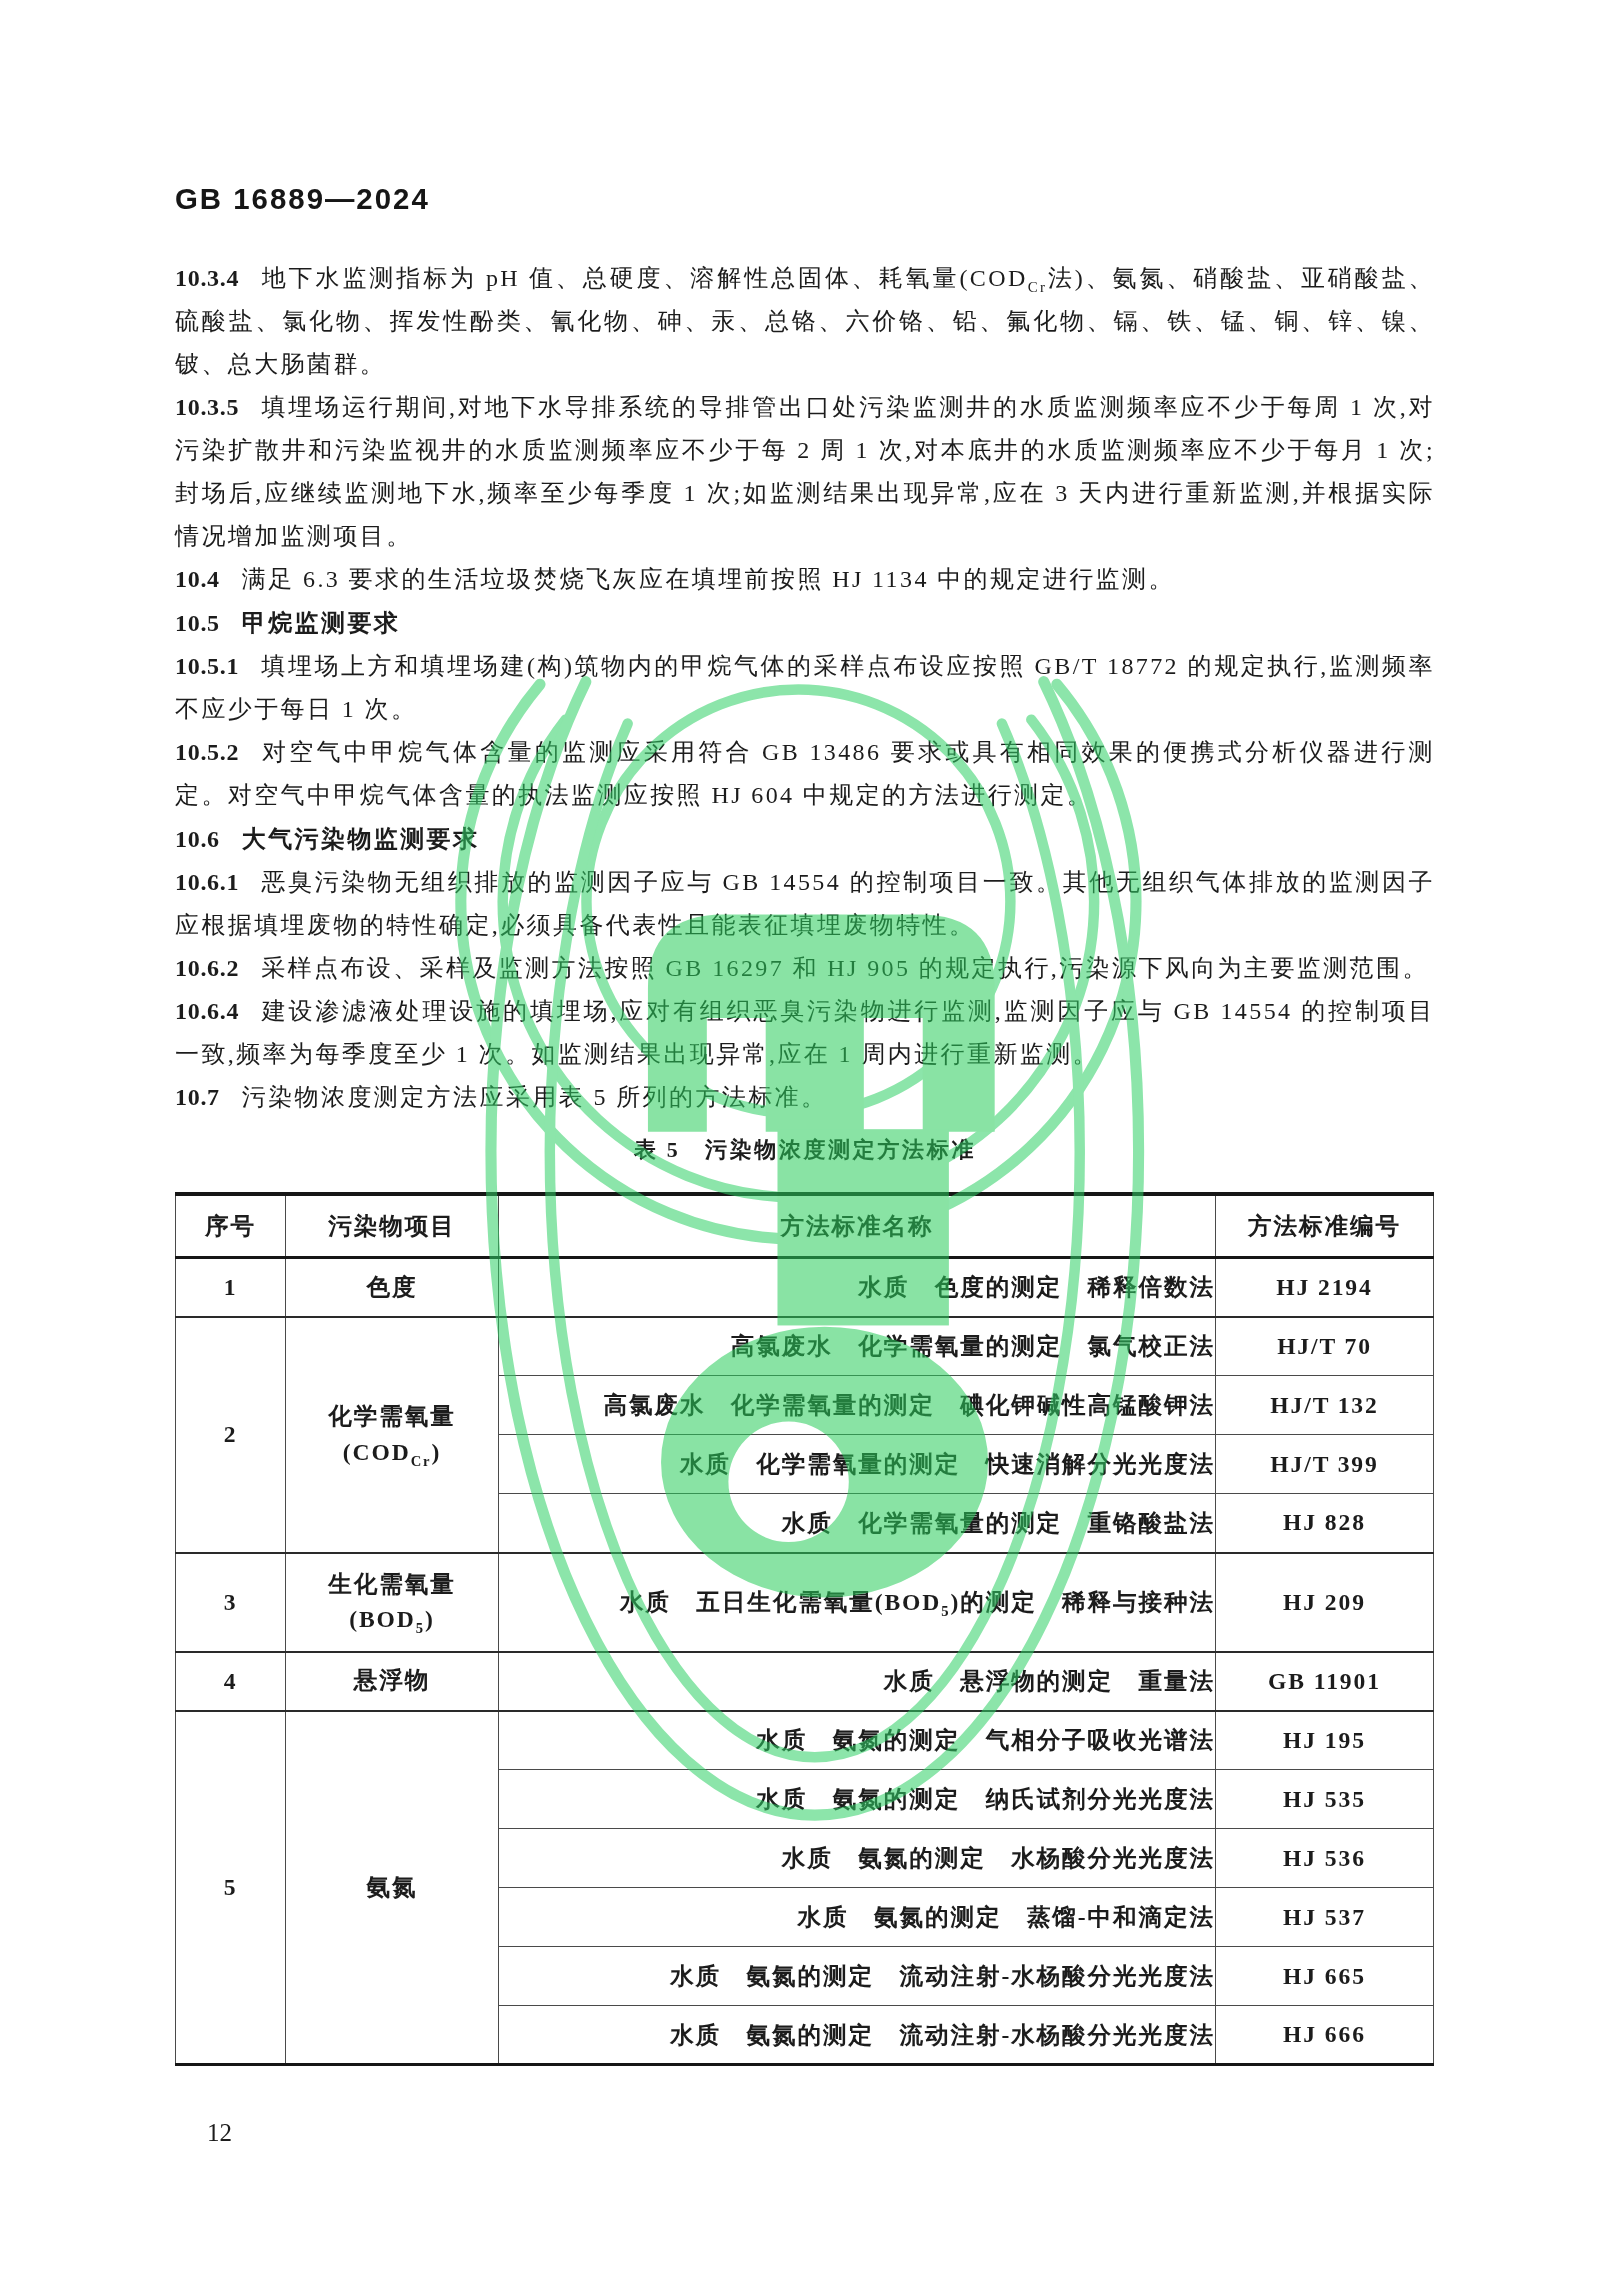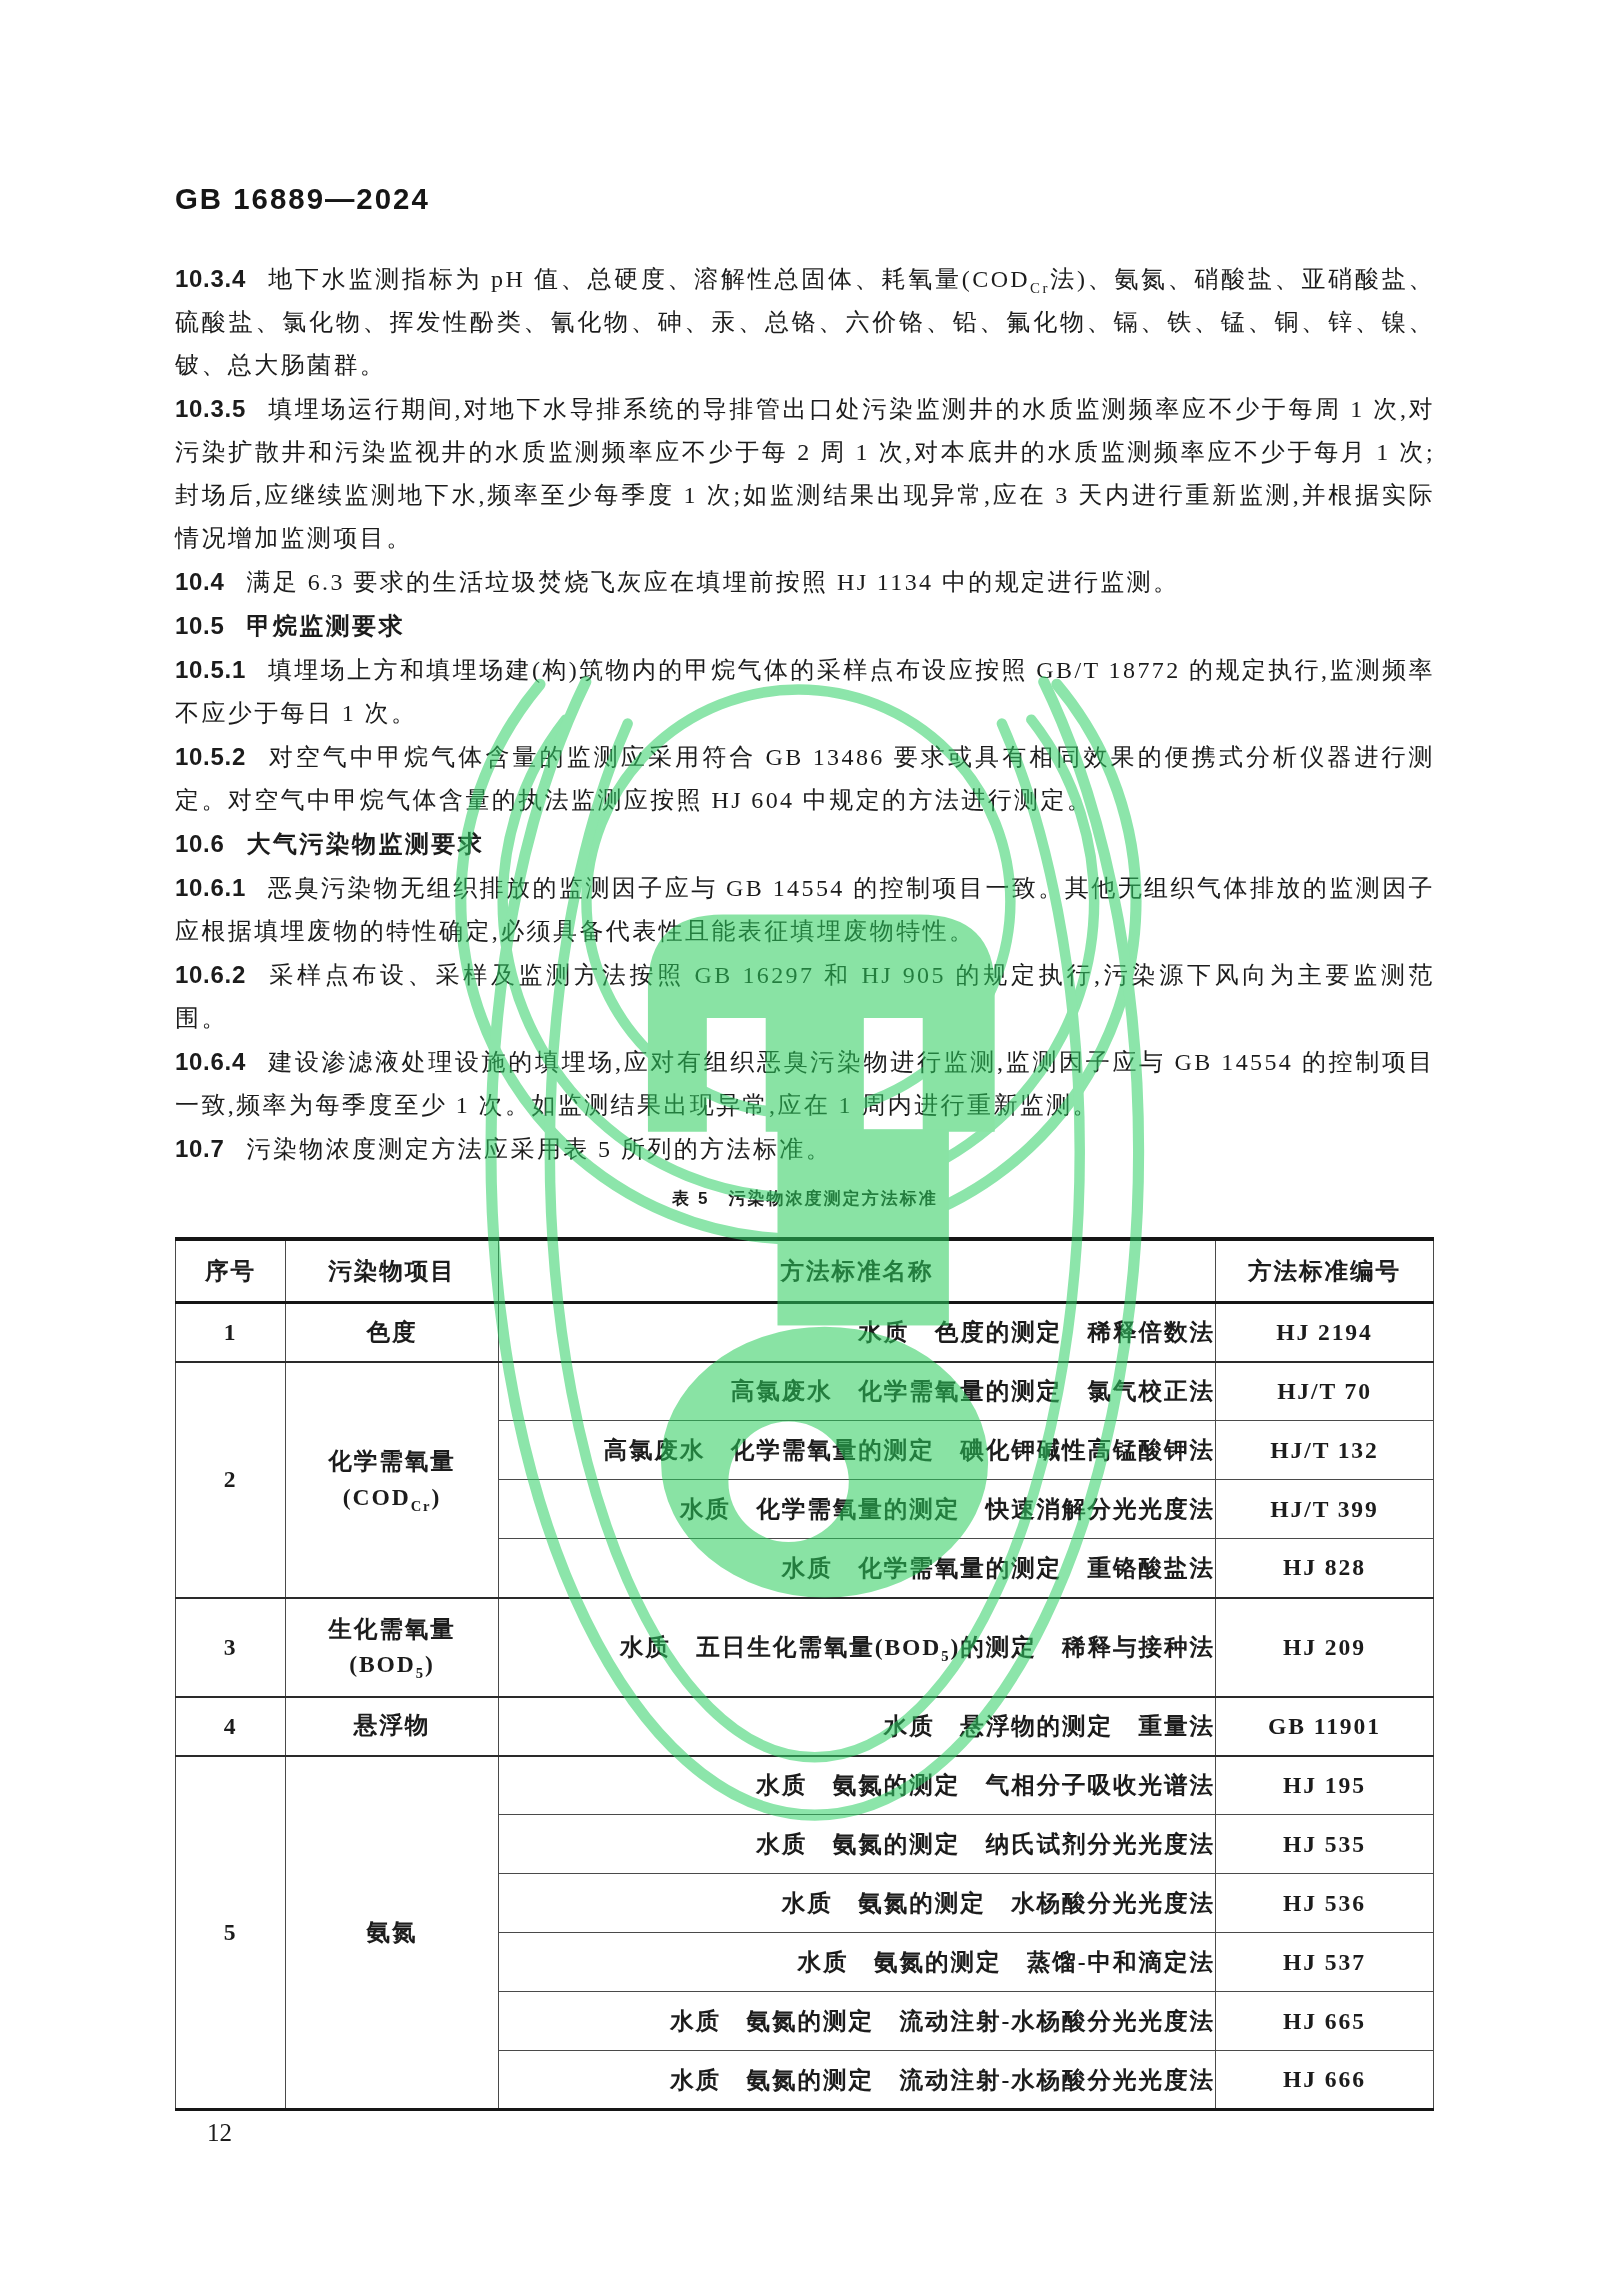--- a/index.html
+++ b/index.html
@@ -16,7 +16,7 @@
   .body-text { margin-top:41px; }
   .para { font-size:24px; line-height:43px; text-align:justify; letter-spacing:0.10em; margin:0; }
   .para .pnum {
-    font-family:Liberation Sans, sans-serif; font-weight:bold;
+    font-family:Liberation Serif, serif; font-weight:bold;
     letter-spacing:0.7px; margin-right:22px; white-space:nowrap;
   }
   .para.heading .ptext { font-weight:bold; font-family:"Liberation Sans","DejaVu Sans",sans-serif; }

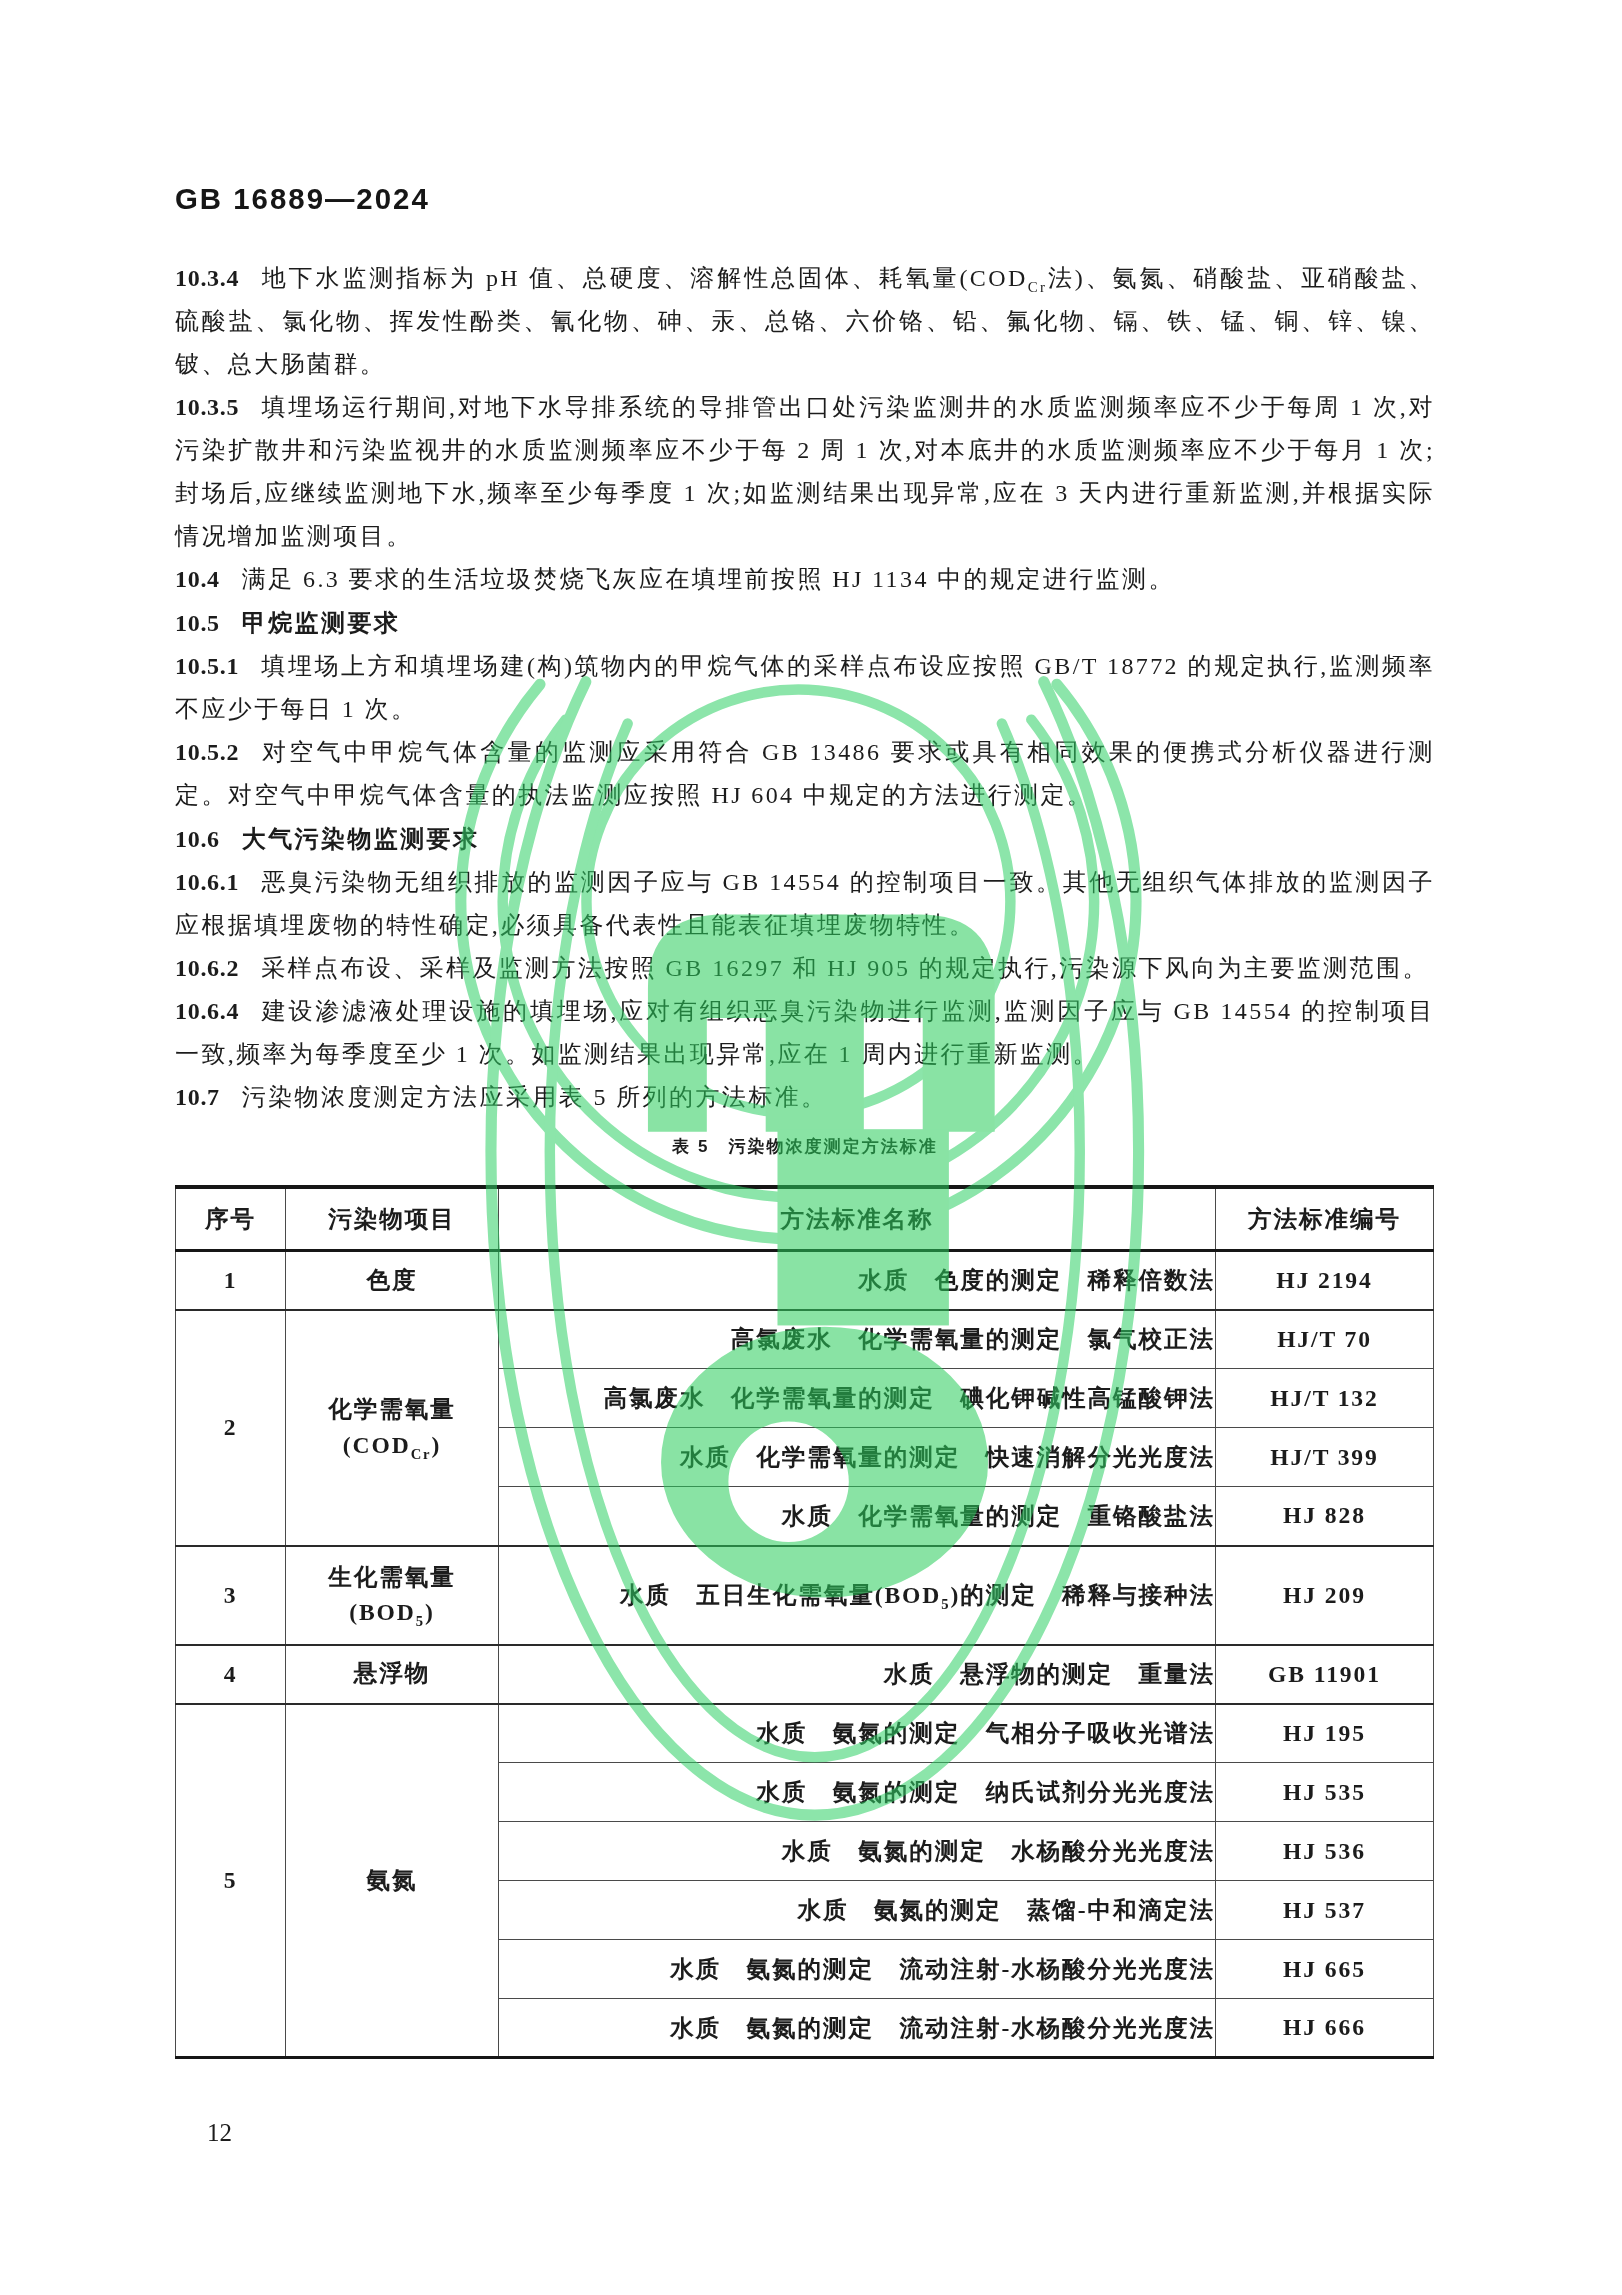--- a/index.html
+++ b/index.html
@@ -22,8 +22,8 @@
   .para.heading .ptext { font-weight:bold; font-family:"Liberation Sans","DejaVu Sans",sans-serif; }
   sub { font-size:0.62em; line-height:0; }
   .table-title {
-    text-align:center; font-weight:bold; font-size:17px; margin-top:15.7px;
-    font-family:Liberation Sans, sans-serif; letter-spacing:0.12em;
+    text-align:center; font-weight:bold; font-size:22px; margin-top:15.7px;
+    font-family:Liberation Serif, serif; letter-spacing:0.12em;
   }
   table.std {
     border-collapse:collapse; table-layout:fixed; width:1258px; margin-top:27.5px;

